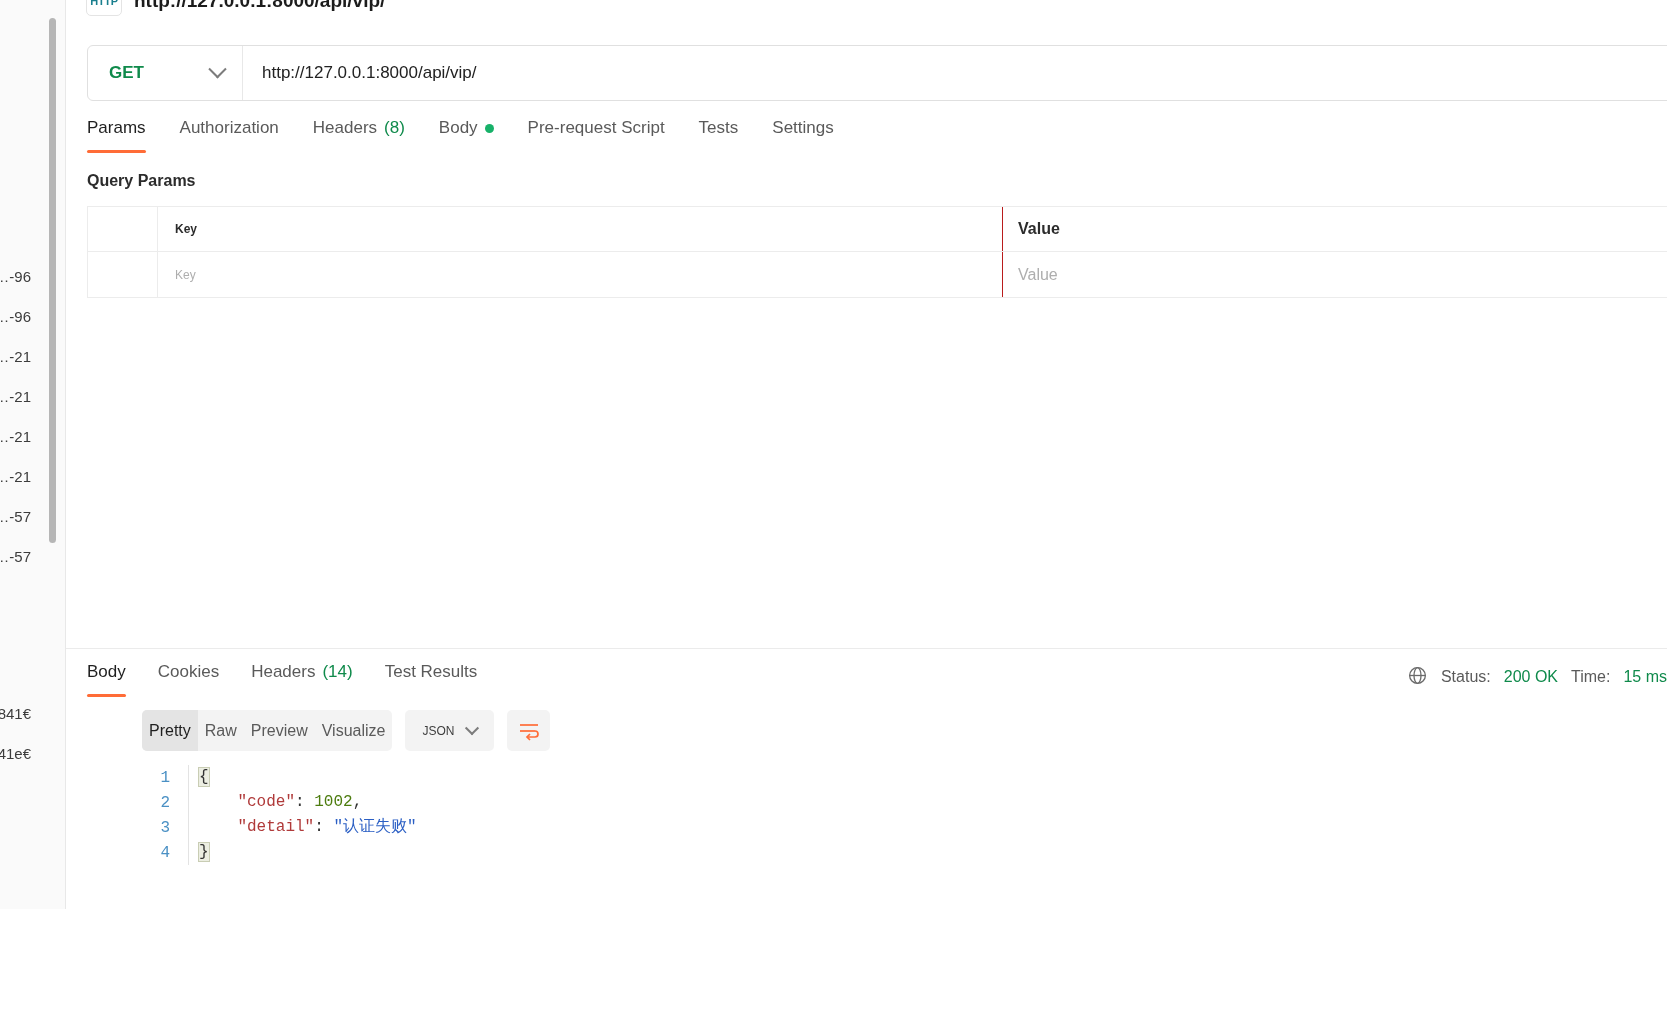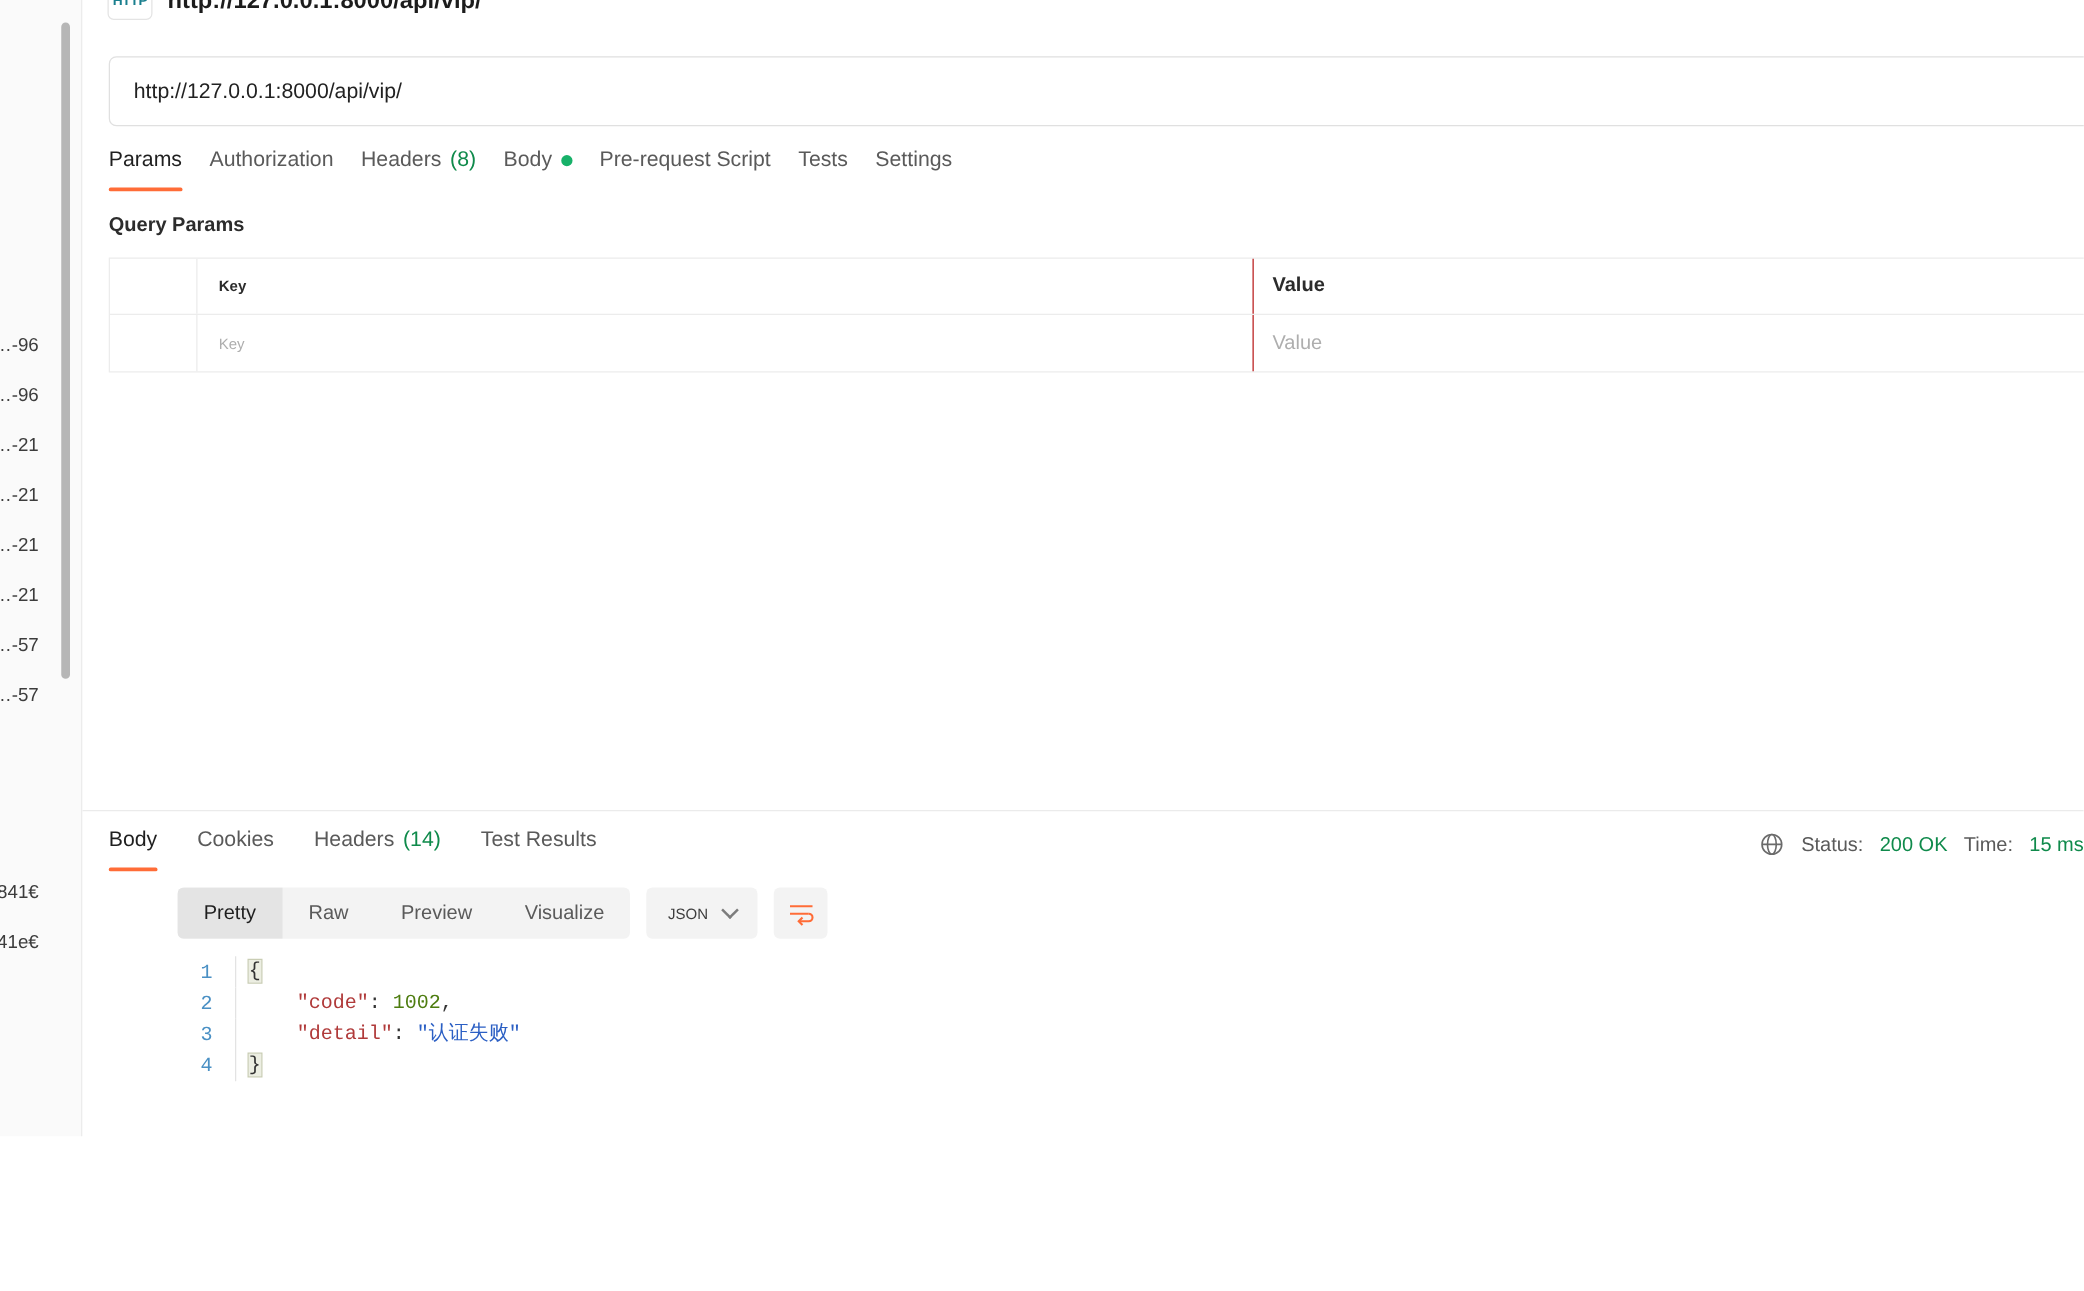--- a/index.html
+++ b/index.html
@@ -133,6 +133,10 @@
     </div>
 
     <div class="url-bar">
+      <div class="method-box">
+        <span class="method-label">GET</span>
+        <span class="chev"></span>
+      </div>
       <div class="url-input">http://127.0.0.1:8000/api/vip/</div>
     </div>
 

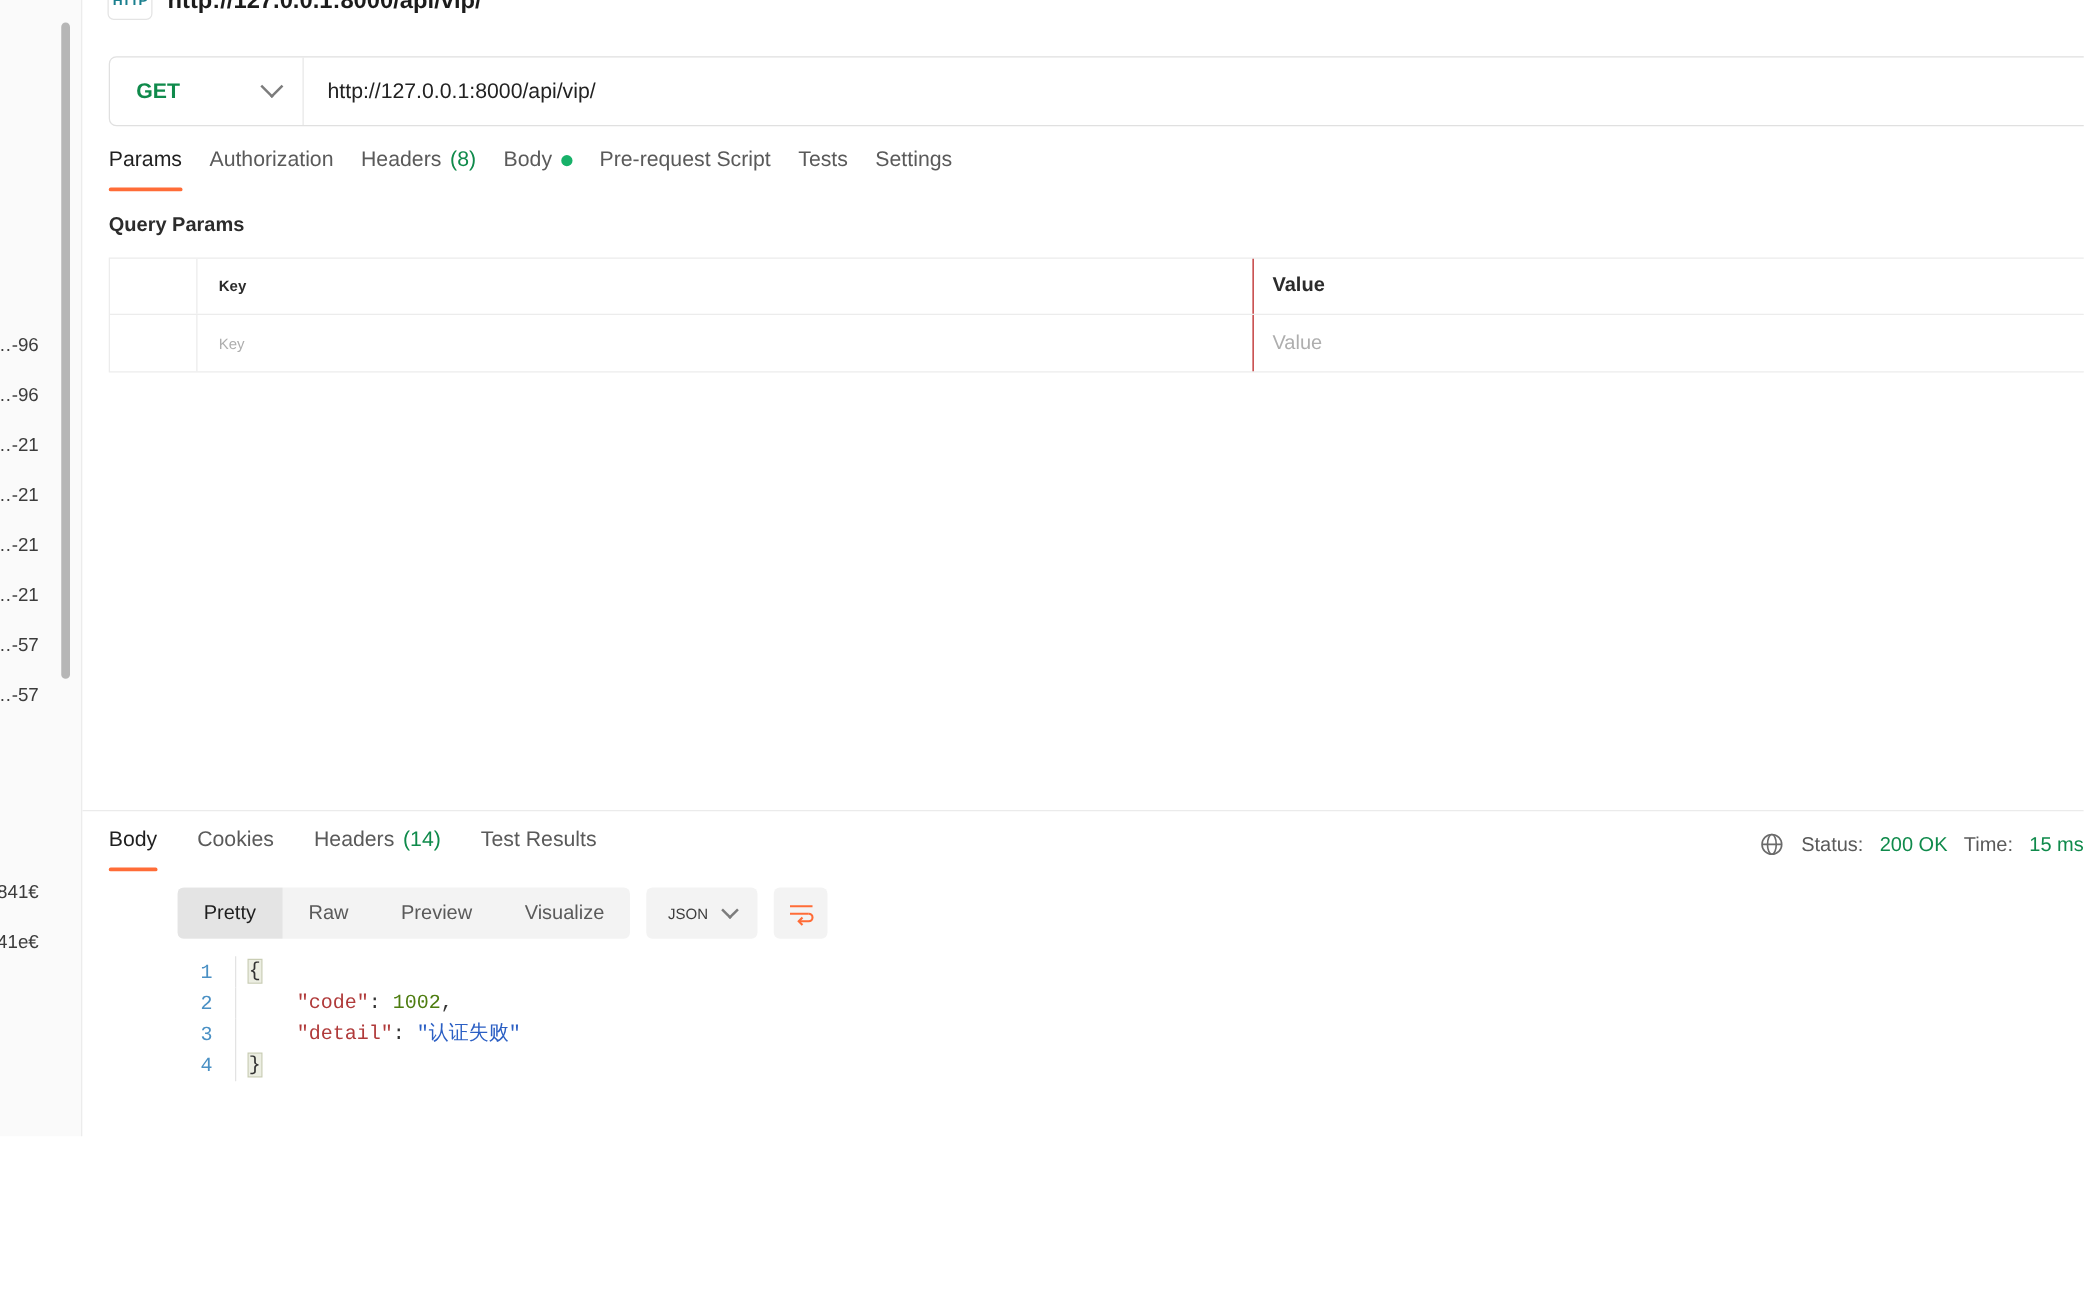--- a/index.html
+++ b/index.html
@@ -55,7 +55,7 @@
                font-size: 17px; color: #222; }
 
   
-  .req-tabs { position: absolute; left: 21px; top: 118px; display: flex; align-items: flex-end; gap: 22px; }
+  .req-tabs { position: absolute; left: 21px; top: 118px; display: flex; align-items: flex-end; gap: 34px; }
   .rtab { position: relative; font-size: 17px; color: #5a5a5a; padding-bottom: 15px; display: flex; align-items: center; gap: 7px; }
   .rtab.active { color: #1f1f1f; }
   .rtab.active::after { content: ""; position: absolute; left: 0; right: 0; bottom: 0; height: 3px; background: #ff6c37; border-radius: 2px; }

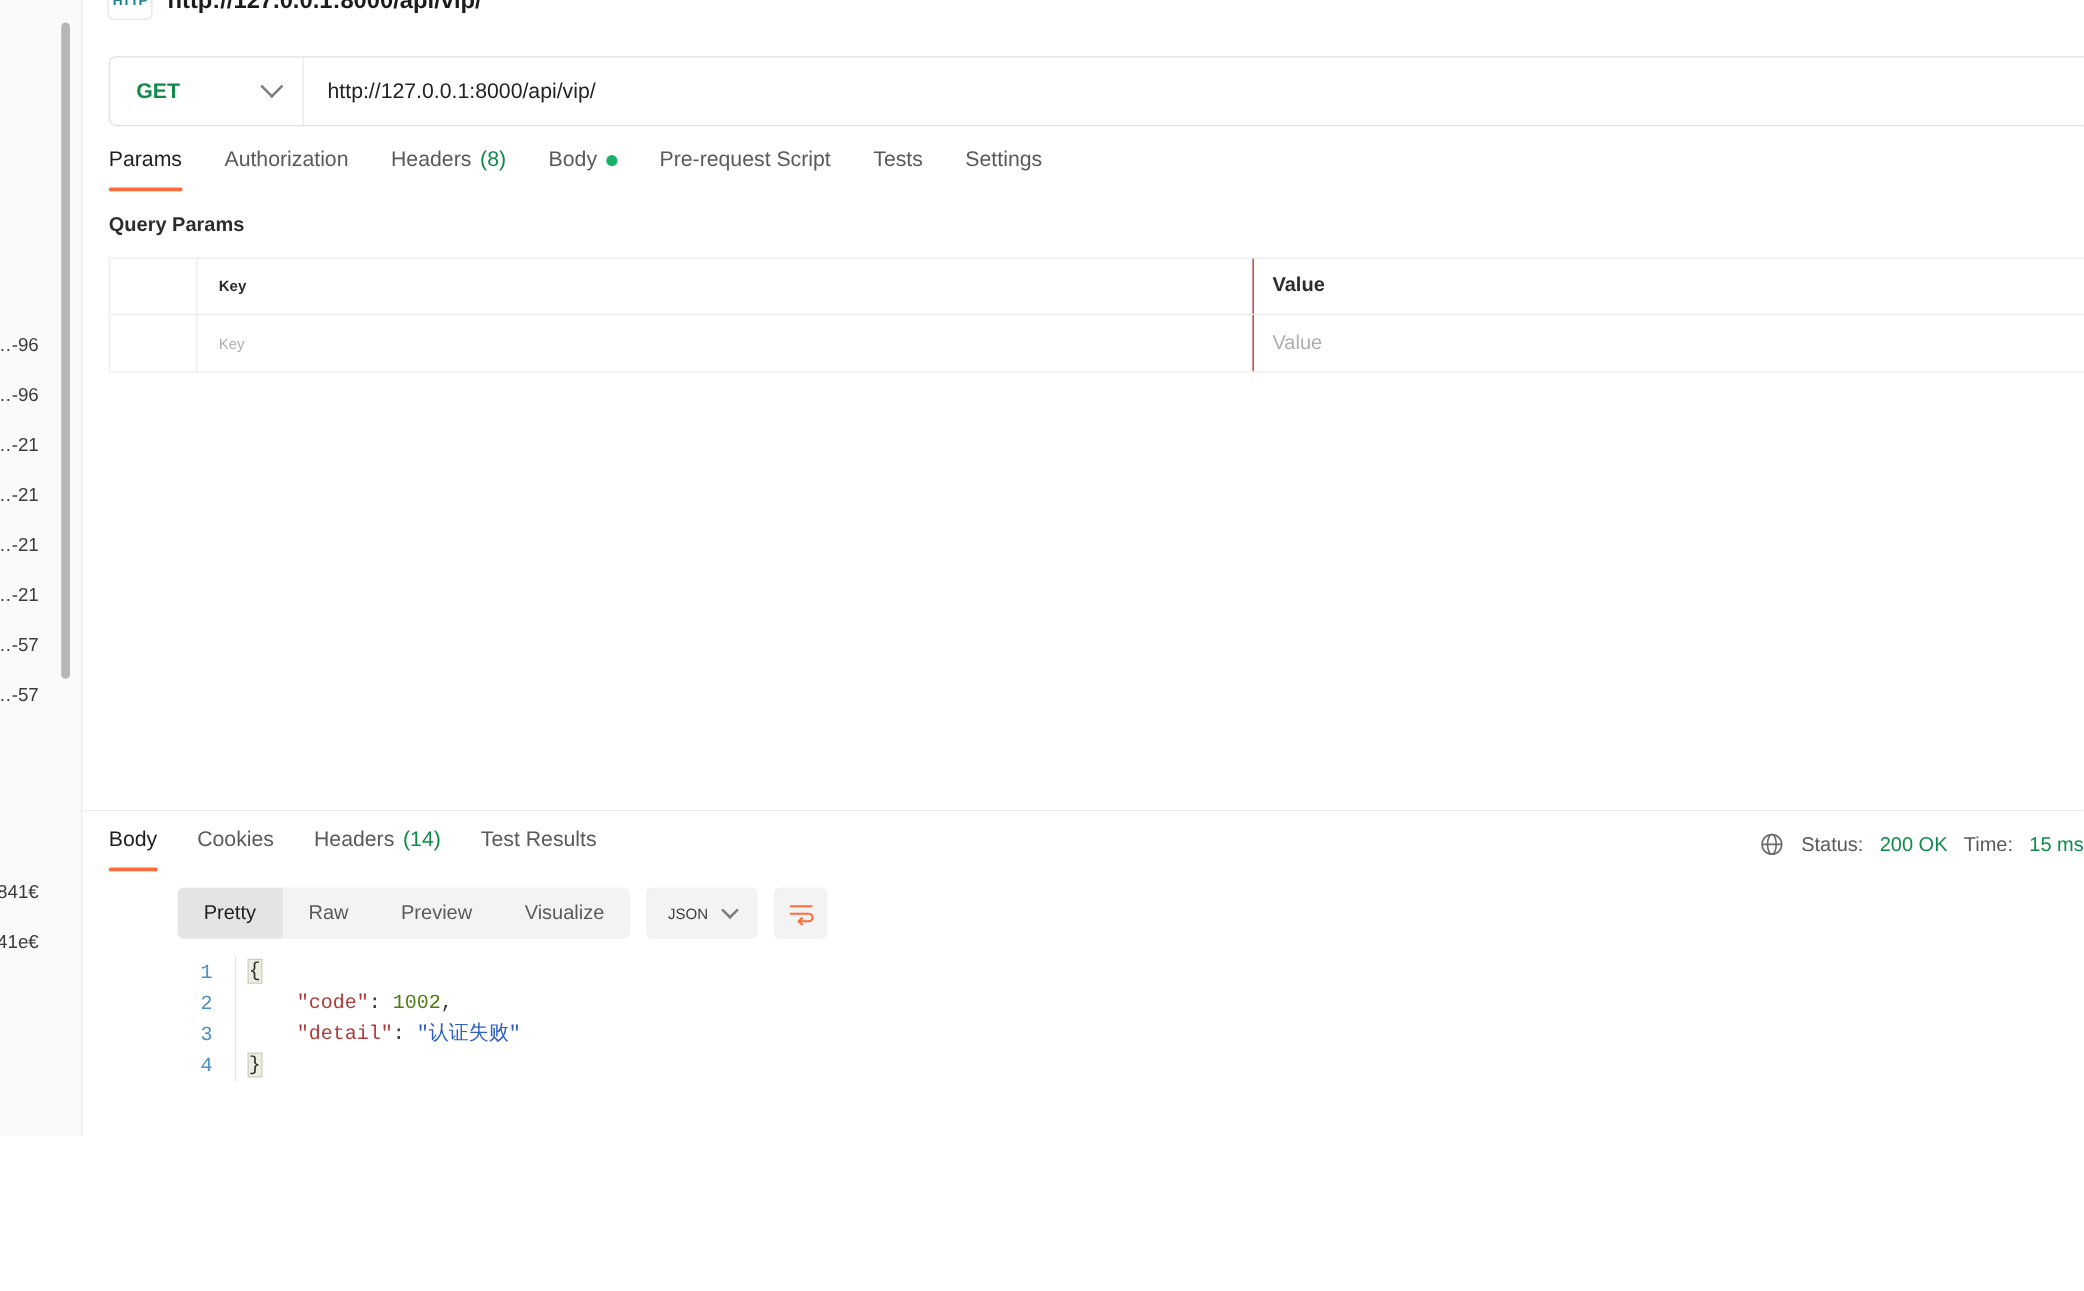--- a/index.html
+++ b/index.html
@@ -86,7 +86,7 @@
   
   .fmt-bar { position: absolute; left: 76px; top: 710px; display: flex; align-items: center; gap: 13px; }
   .seg { display: flex; background: #f3f3f3; border-radius: 5px; overflow: hidden; height: 41px; }
-  .seg-item { display: flex; align-items: center; padding: 0 21px; font-size: 16px; color: #5a5a5a; }
+  .seg-item { display: flex; align-items: center; padding: 0 7px; font-size: 16px; color: #5a5a5a; }
   .seg-item.active { background: #e4e4e4; color: #1f1f1f; }
   .json-sel { display: flex; align-items: center; gap: 13px; background: #f3f3f3; border-radius: 5px; height: 41px; padding: 0 17px; font-size: 12px; color: #3d3d3d; }
   .chev-sm { width: 10px; height: 10px; border-right: 2px solid #7c7c7c; border-bottom: 2px solid #7c7c7c; transform: rotate(45deg) translate(-2px,-2px); }

